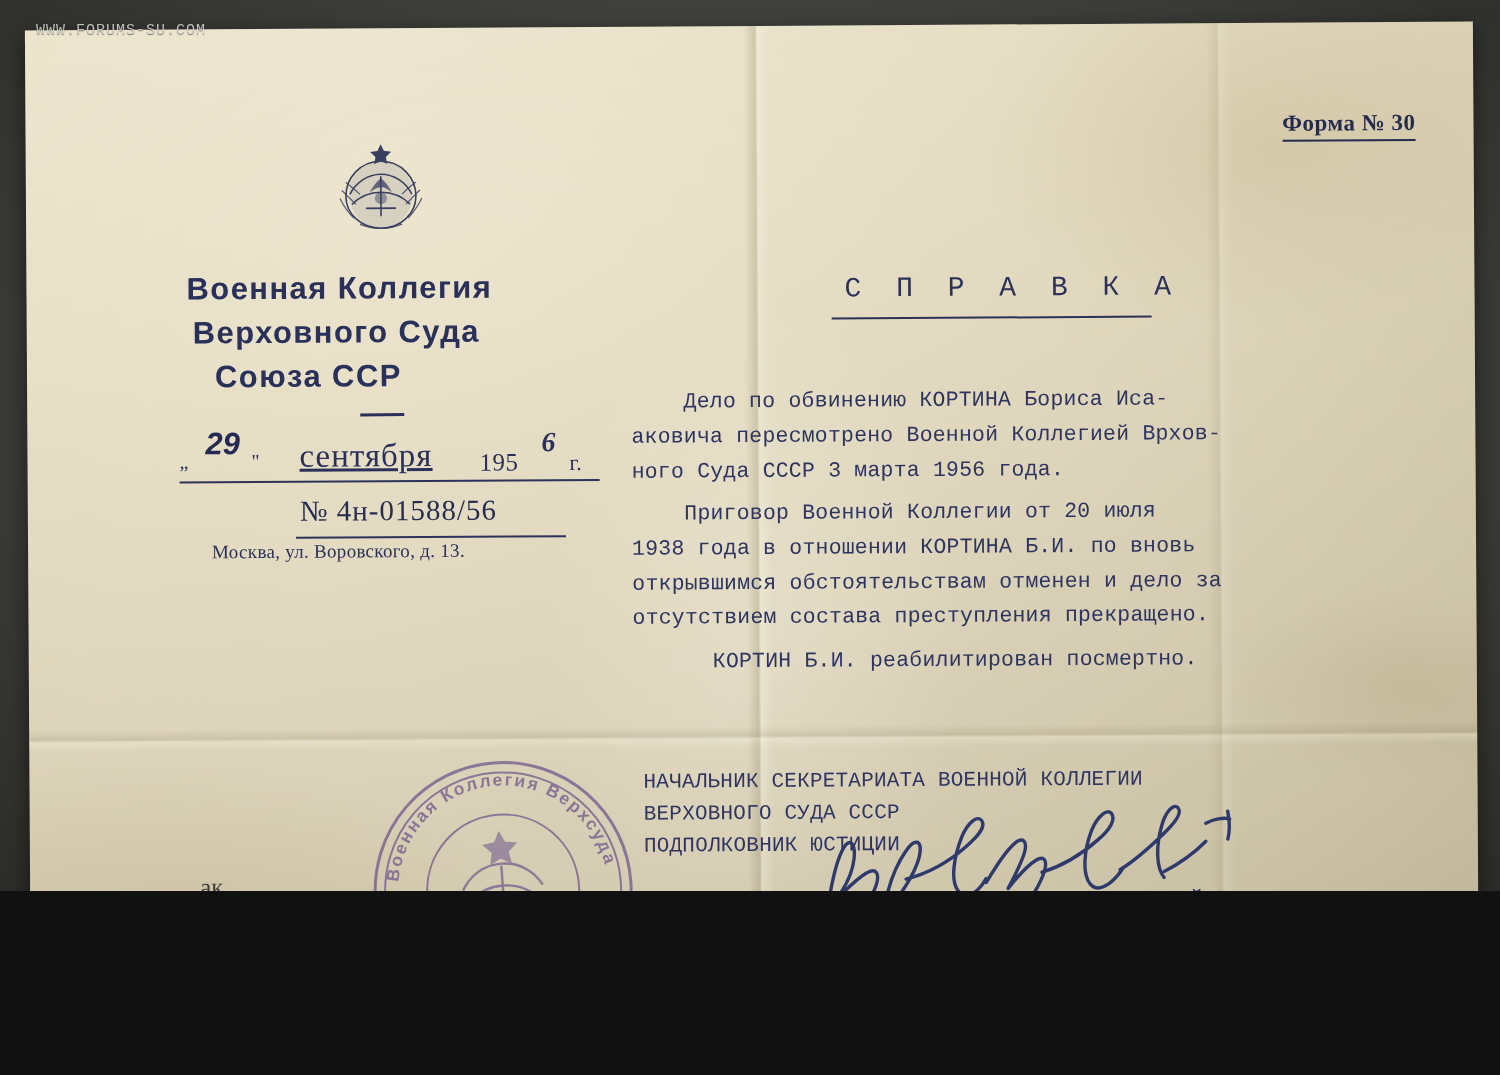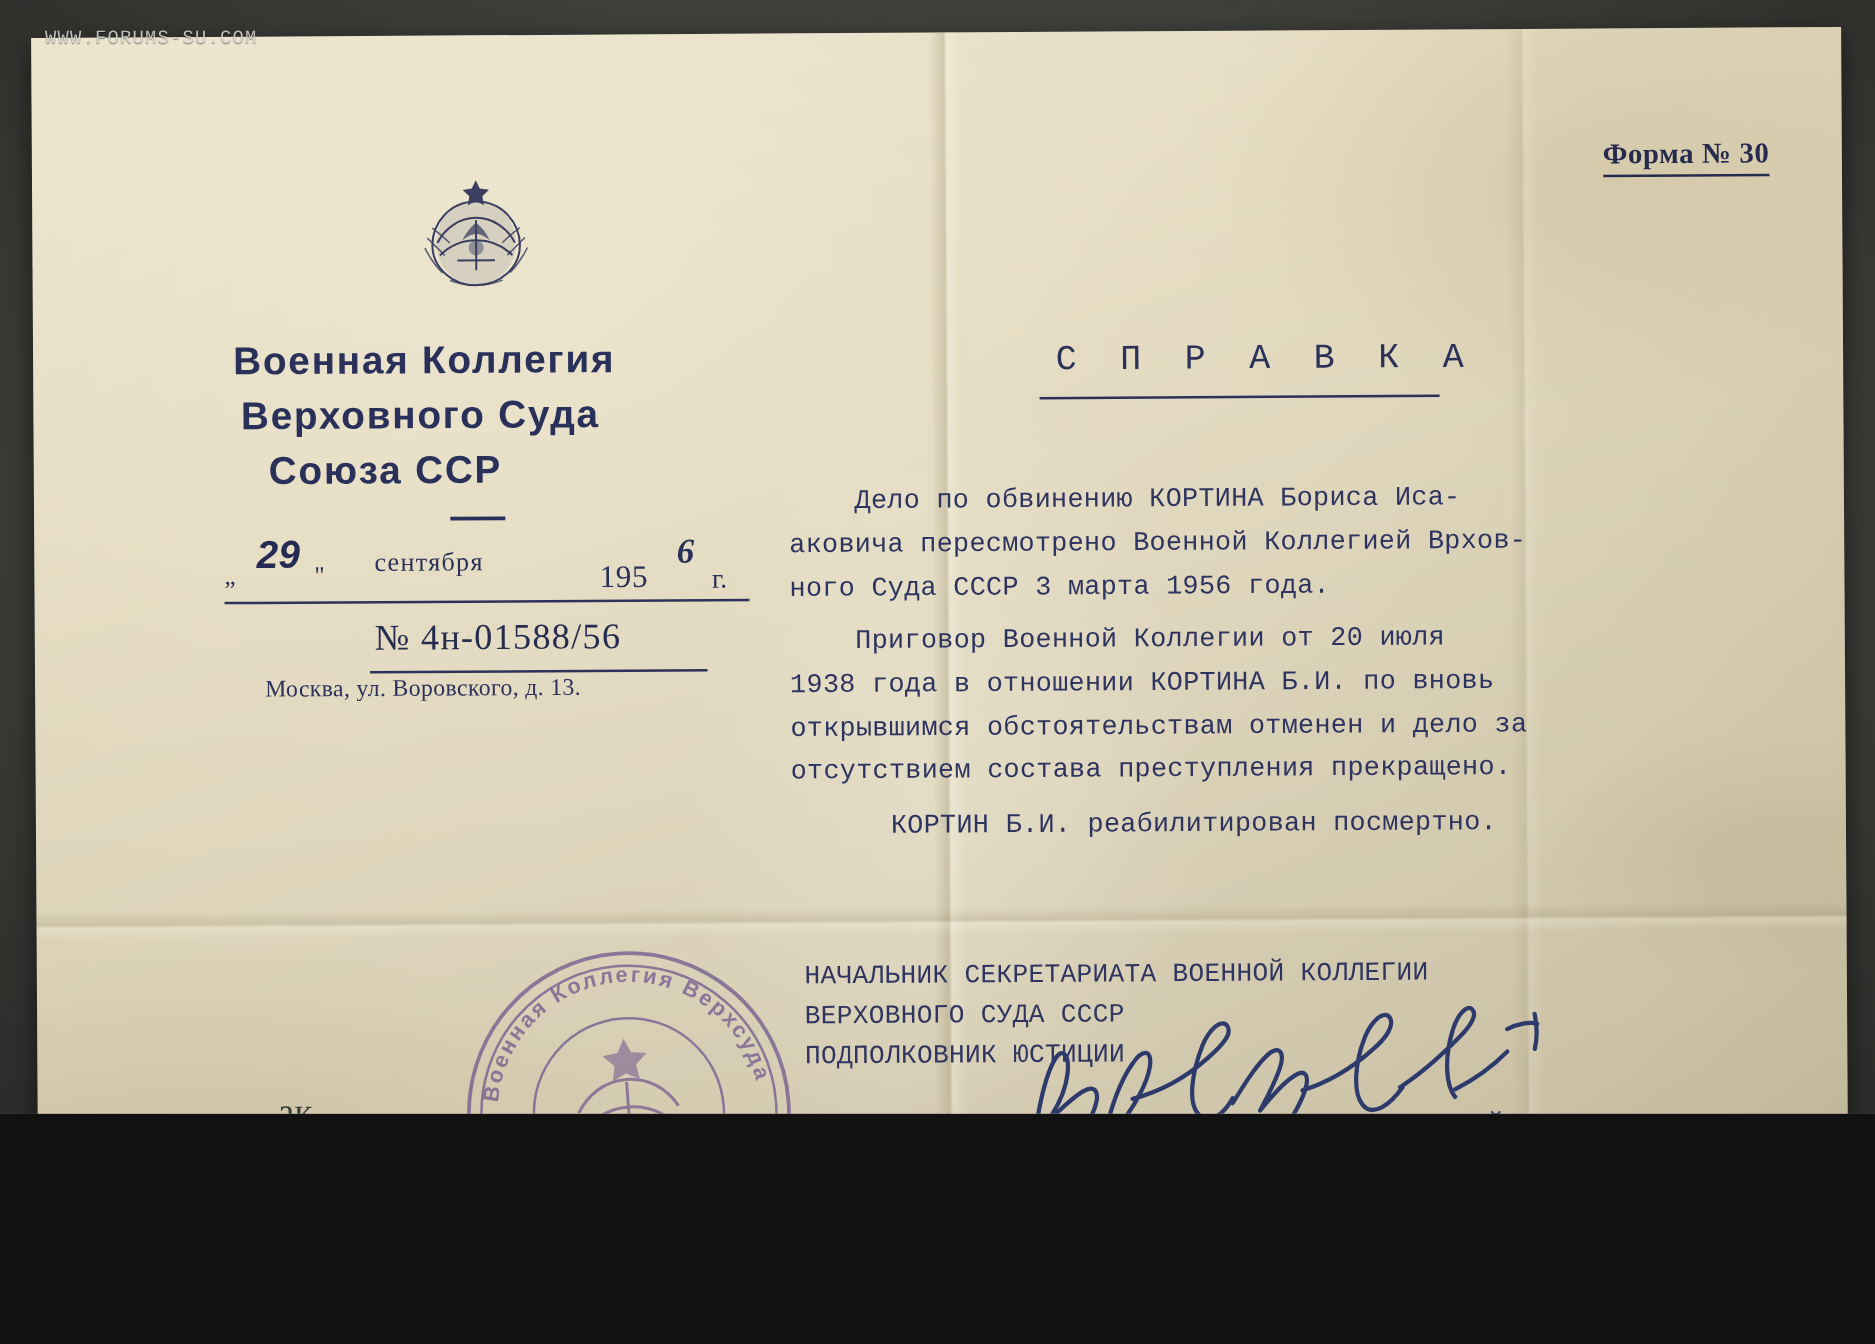--- a/index.html
+++ b/index.html
@@ -169,7 +169,7 @@
     margin-left: 12px;
   }
   #dateline .q2 { position:absolute; left: 72px; top: 26px; font-size: 20px; }
-  #dateline .month { position: absolute; left: 120px; top: 14px; font-size: 21px; letter-spacing: 1px;}
+  #dateline .month { position: absolute; left: 120px; top: 14px; font-size: 33px; letter-spacing: 1px; text-decoration: underline;}
   #dateline .yr { position: absolute; left: 300px; top: 26px; font-size: 25px; letter-spacing: .5px; text-align: right;}
   #dateline .yrdig {
     position: absolute; left: 362px; top: 4px;

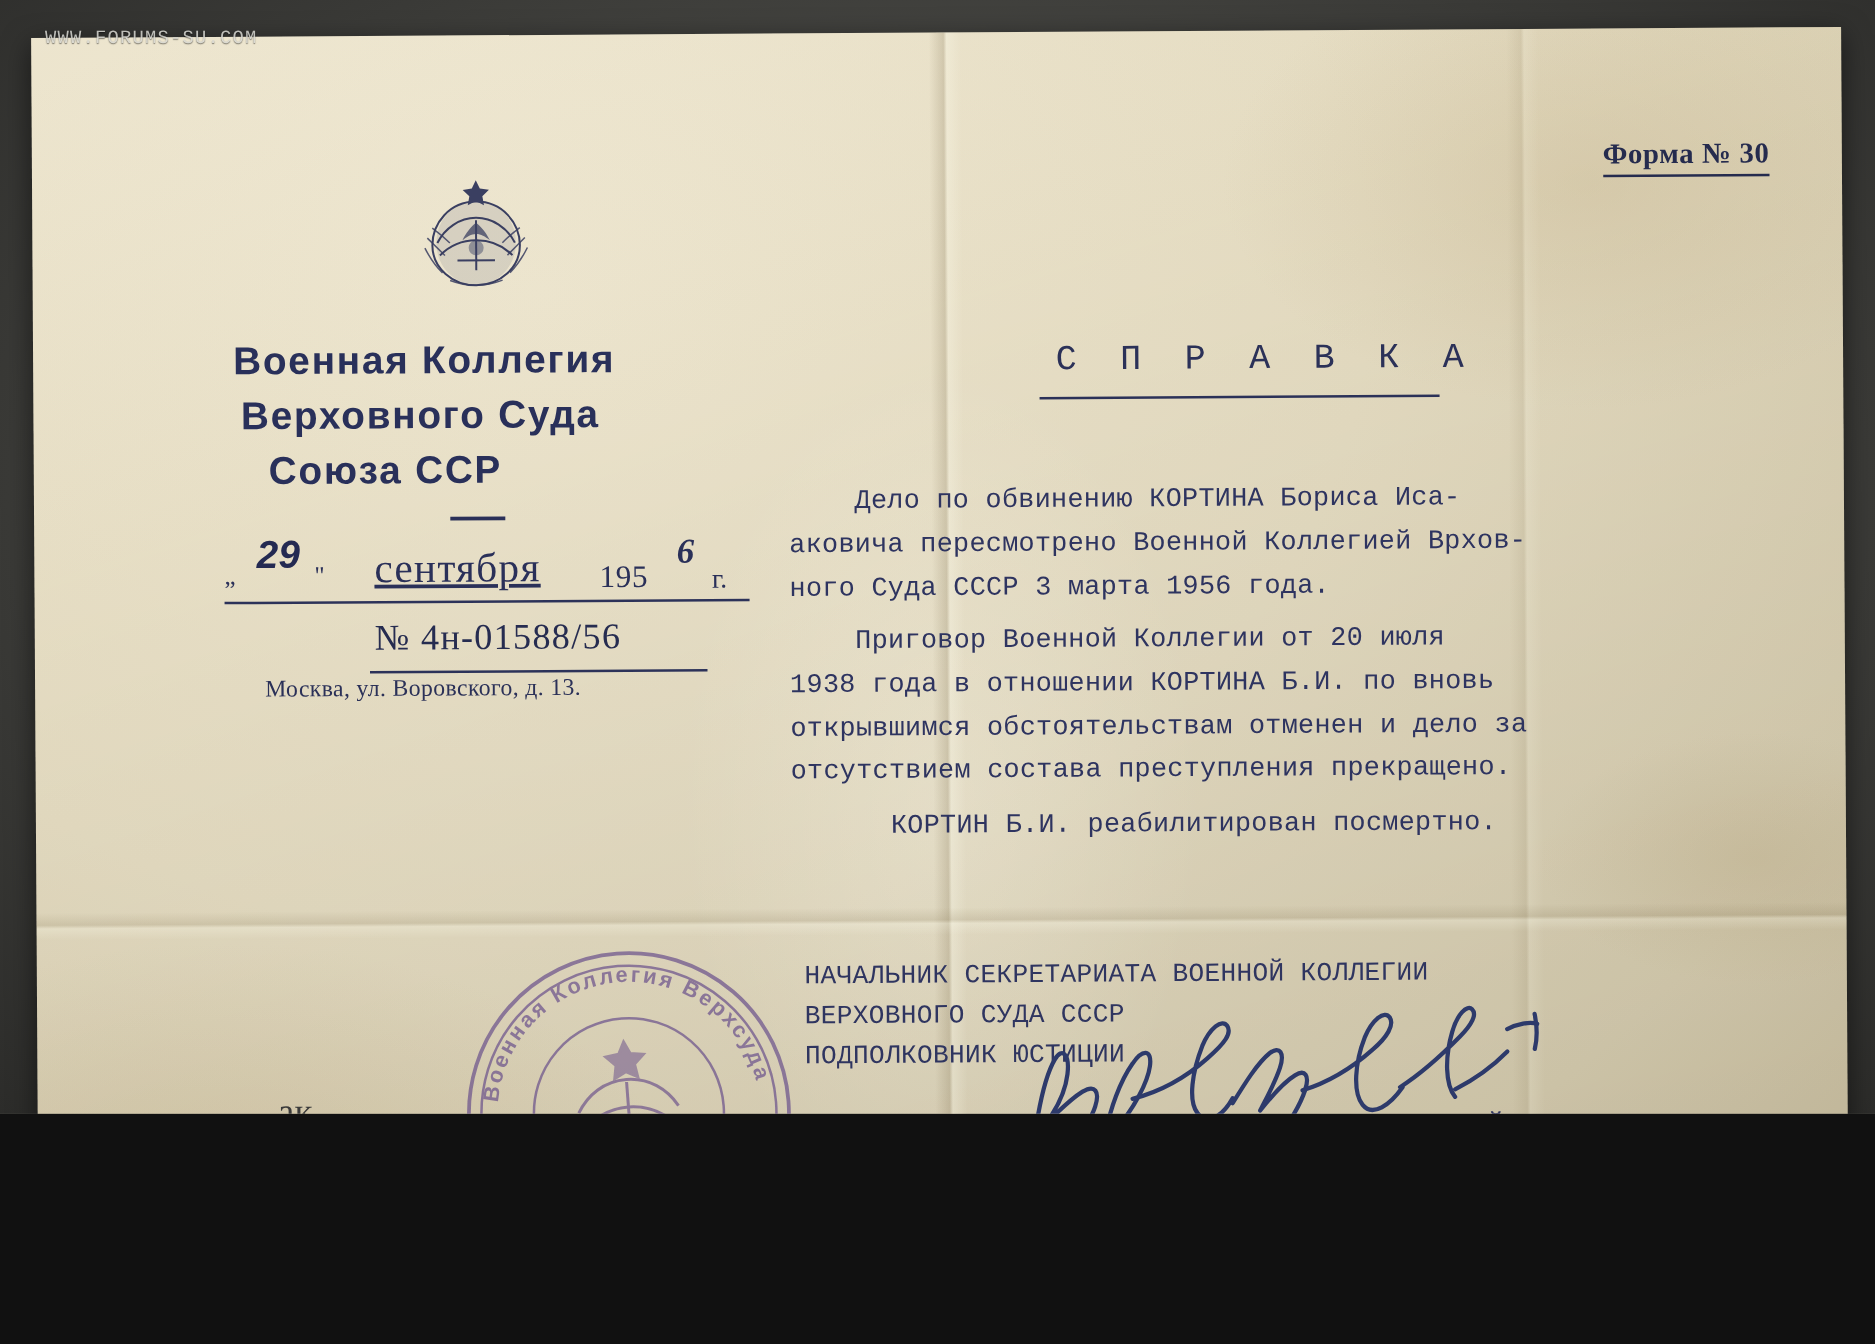--- a/index.html
+++ b/index.html
@@ -274,9 +274,8 @@
     left: 170px;
     top: 844px;
     font-family: "Liberation Serif", serif;
-    font-size: 30px;
+    font-size: 25px;
     color: #3a3a3a;
-    margin-left: 22px;
   }
 
   

